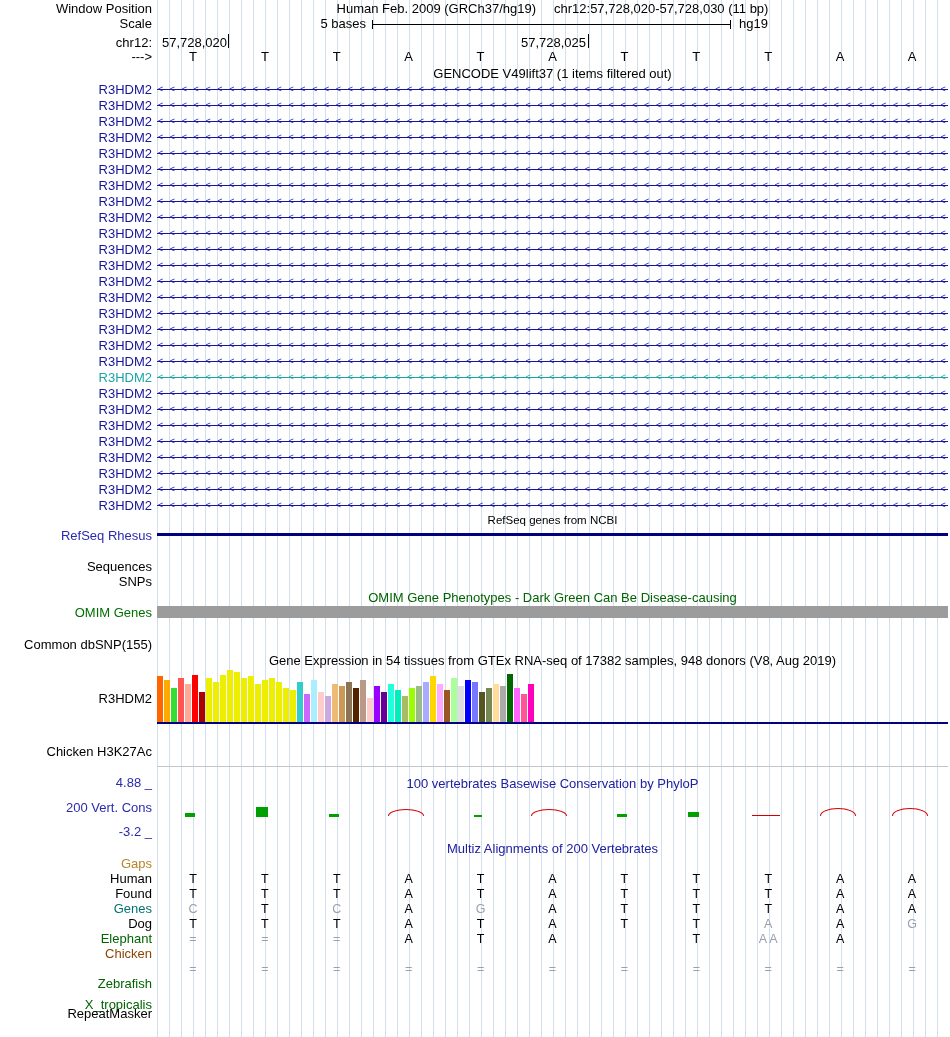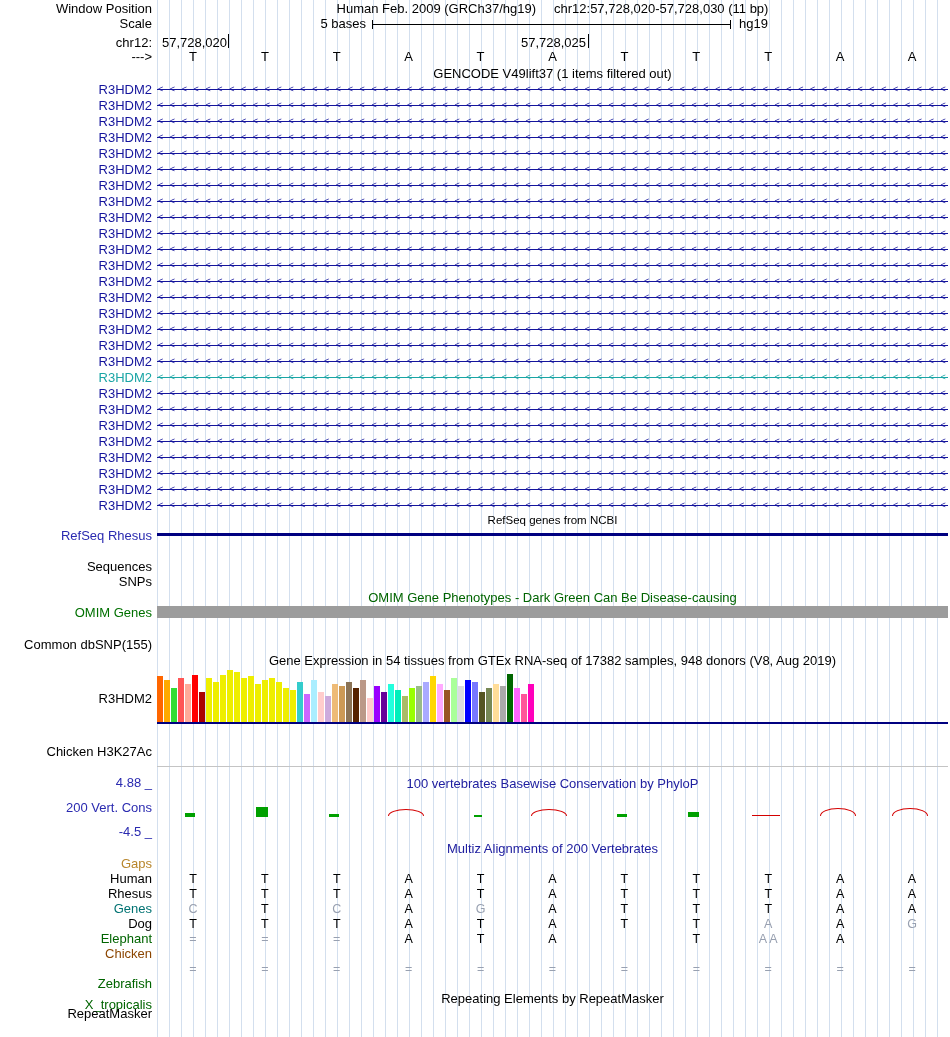--- a/index.html
+++ b/index.html
@@ -340,7 +340,7 @@
   <div class="lbl" style="top: 776px; color: rgb(42, 42, 176);">4.88 _</div>
   <div class="title" style="top: 777px; color: rgb(32, 32, 160);">100 vertebrates Basewise Conservation by PhyloP</div>
   <div class="lbl" style="top: 801px; color: rgb(42, 42, 176);">200 Vert. Cons</div>
-  <div class="lbl" style="top: 825px; color: rgb(42, 42, 176);">-4.5 _</div>
+  <div class="lbl" style="top: 825px; color: rgb(42, 42, 176);">-3.2 _</div>
   <div id="phylop-marks">
       <div style="position: absolute; left: 185px; top: 813px; width: 10px; height: 4px; background: rgb(0, 160, 0);"></div>
       <div style="position: absolute; left: 256px; top: 807px; width: 12px; height: 10px; background: rgb(0, 160, 0);"></div>

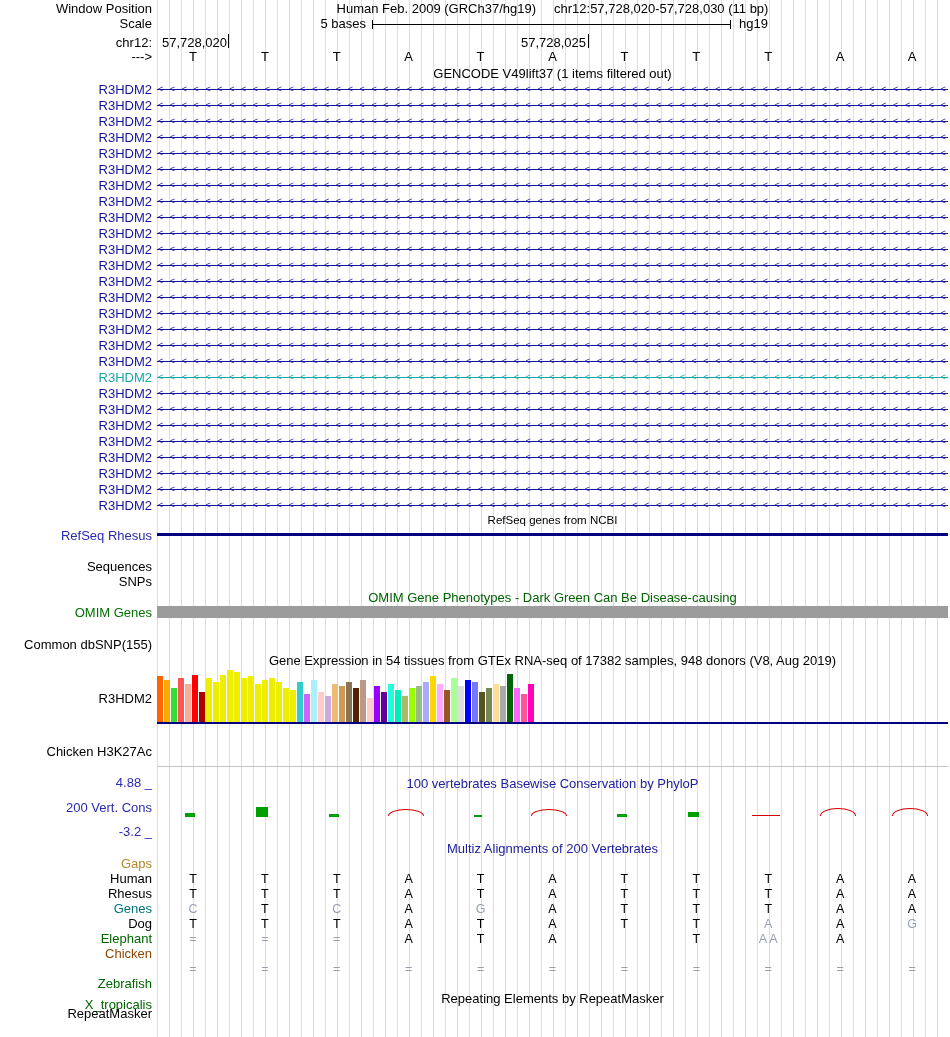--- a/index.html
+++ b/index.html
@@ -370,7 +370,7 @@
       <div class="cell" style="left: 732.273px; top: 872px; width: 71.9091px; font-size: 12.5px; color: rgb(0, 0, 0);">T</div>
       <div class="cell" style="left: 804.182px; top: 872px; width: 71.9091px; font-size: 12.5px; color: rgb(0, 0, 0);">A</div>
       <div class="cell" style="left: 876.091px; top: 872px; width: 71.9091px; font-size: 12.5px; color: rgb(0, 0, 0);">A</div>
-      <div class="lbl" style="top: 887px; color: rgb(0, 0, 0);">Rhesus</div>
+      <div class="lbl" style="top: 887px; color: rgb(0, 0, 0);">Found</div>
       <div class="cell" style="left: 157px; top: 887px; width: 71.9091px; font-size: 12.5px; color: rgb(0, 0, 0);">T</div>
       <div class="cell" style="left: 228.909px; top: 887px; width: 71.9091px; font-size: 12.5px; color: rgb(0, 0, 0);">T</div>
       <div class="cell" style="left: 300.818px; top: 887px; width: 71.9091px; font-size: 12.5px; color: rgb(0, 0, 0);">T</div>

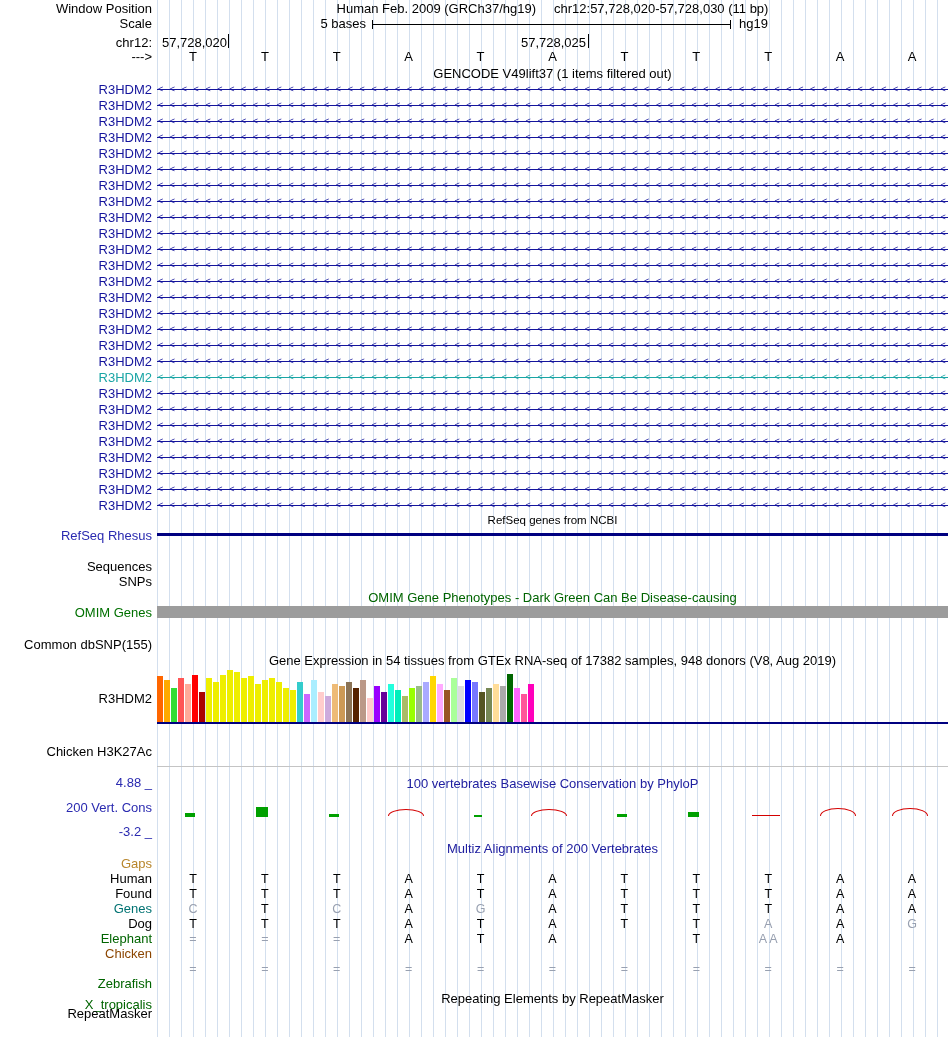--- a/index.html
+++ b/index.html
@@ -432,7 +432,6 @@
       <div class="lbl" style="top: 977px; color: rgb(0, 100, 0);">Zebrafish</div>
     </div>
 
-  <div class="title" style="top:992px">Repeating Elements by RepeatMasker</div>
   <div class="lbl" style="top:1007px">RepeatMasker</div>
 </div>
 

